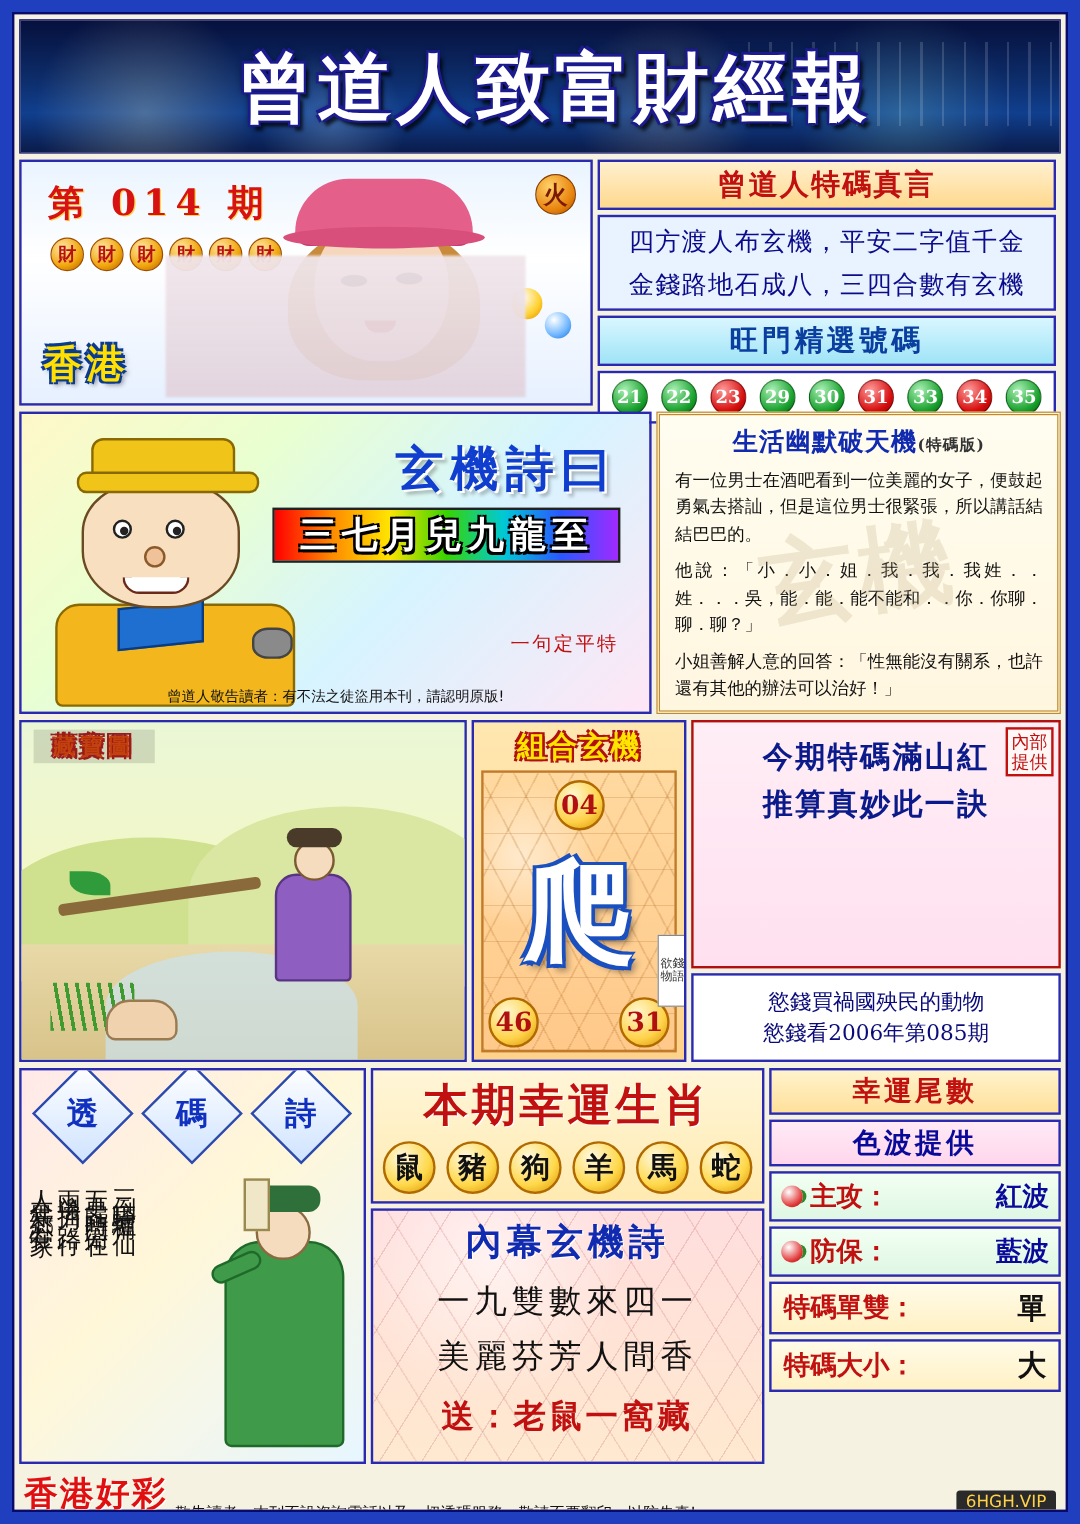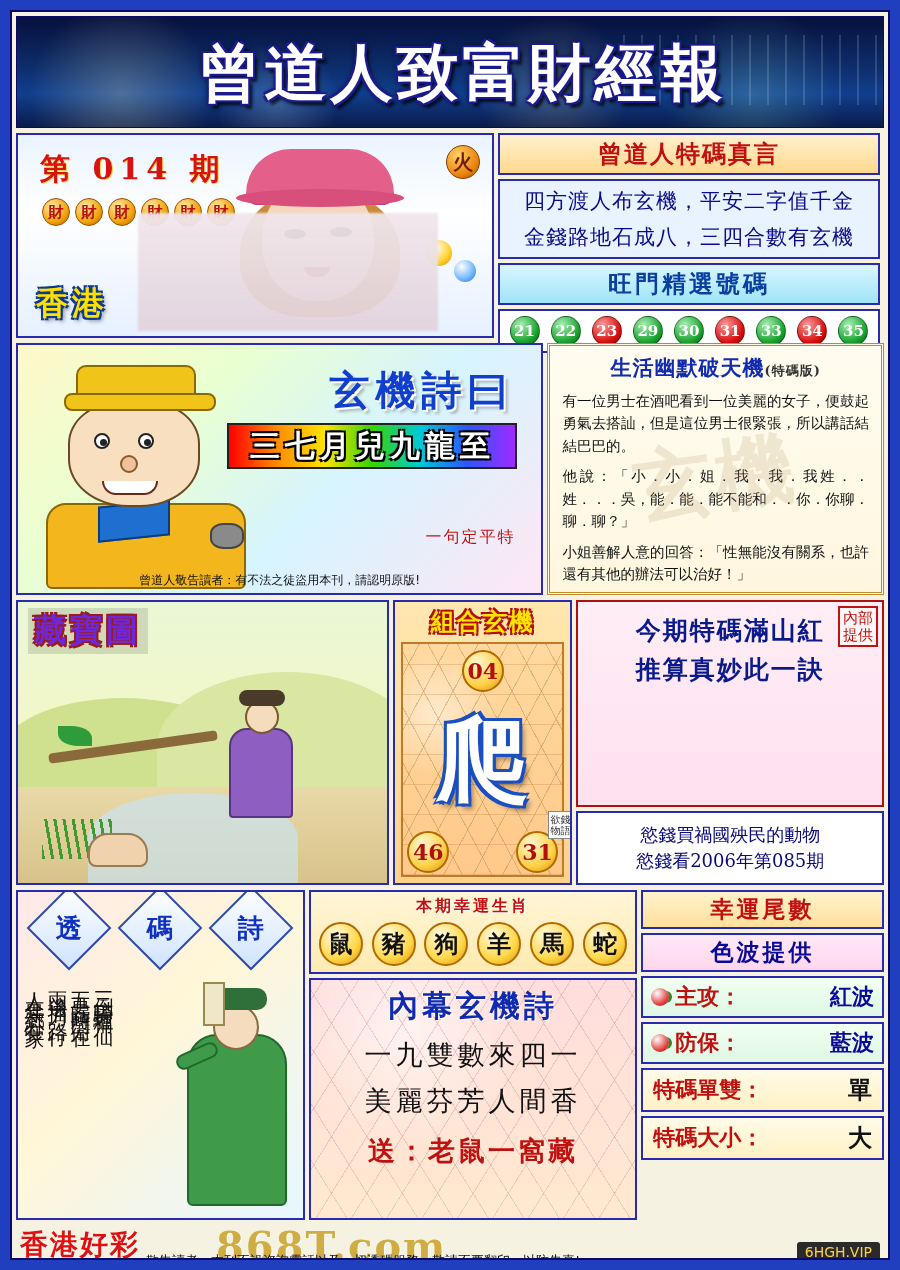--- a/index.html
+++ b/index.html
@@ -223,10 +223,10 @@
   }
   .tre-title {
     position:absolute; left:10px; top:6px; z-index:4;
-    font-family:"DejaVu Serif", serif; font-weight:bold; font-size:32px; color:#6d28d9;
+    font-family:"DejaVu Serif", serif; font-weight:bold; font-size:19px; color:#c2410c;
     letter-spacing:4px;
     text-shadow:-2px -2px 0 #9b1b1b,2px -2px 0 #9b1b1b,-2px 2px 0 #9b1b1b,2px 2px 0 #9b1b1b;
-    background:rgba(0,0,0,.12); padding:1px 6px;
+    background:rgba(0,0,0,.12); padding:1px 16px;
   }
   .tre-sky { position:absolute; inset:0; background:linear-gradient(180deg,#eaf7d6 0%, #f3f7c8 45%, #e2eeb4 100%); }
   .tre-hill1{position:absolute; left:-20px; top:96px; width:250px;height:120px;background:#cfe08f;border-radius:50% 50% 0 0;}

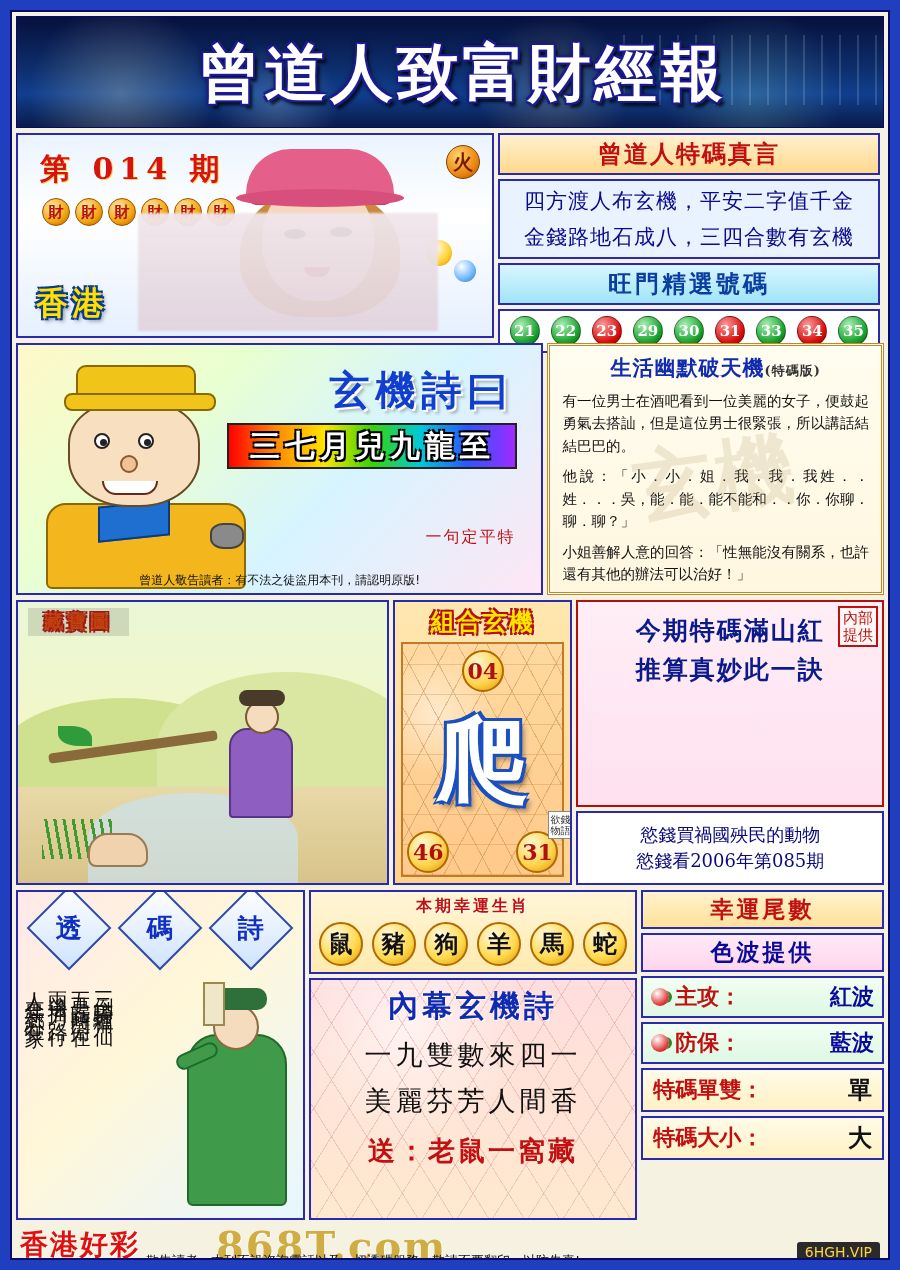--- a/index.html
+++ b/index.html
@@ -285,7 +285,7 @@
   .qianyu {
     position:absolute; right:-2px; bottom:44px; width:24px;
     background:#fff; border:1px solid #888; font-size:10px; text-align:center;
-    font-family:"DejaVu Serif", serif; line-height:1.1; padding:2px 0; color:#333;
+    font-family:"DejaVu Serif", serif; line-height:1.1; padding:18px 0; color:#333;
   }
 
   .right-mid { width:309px; display:flex; flex-direction:column; gap:4px; }

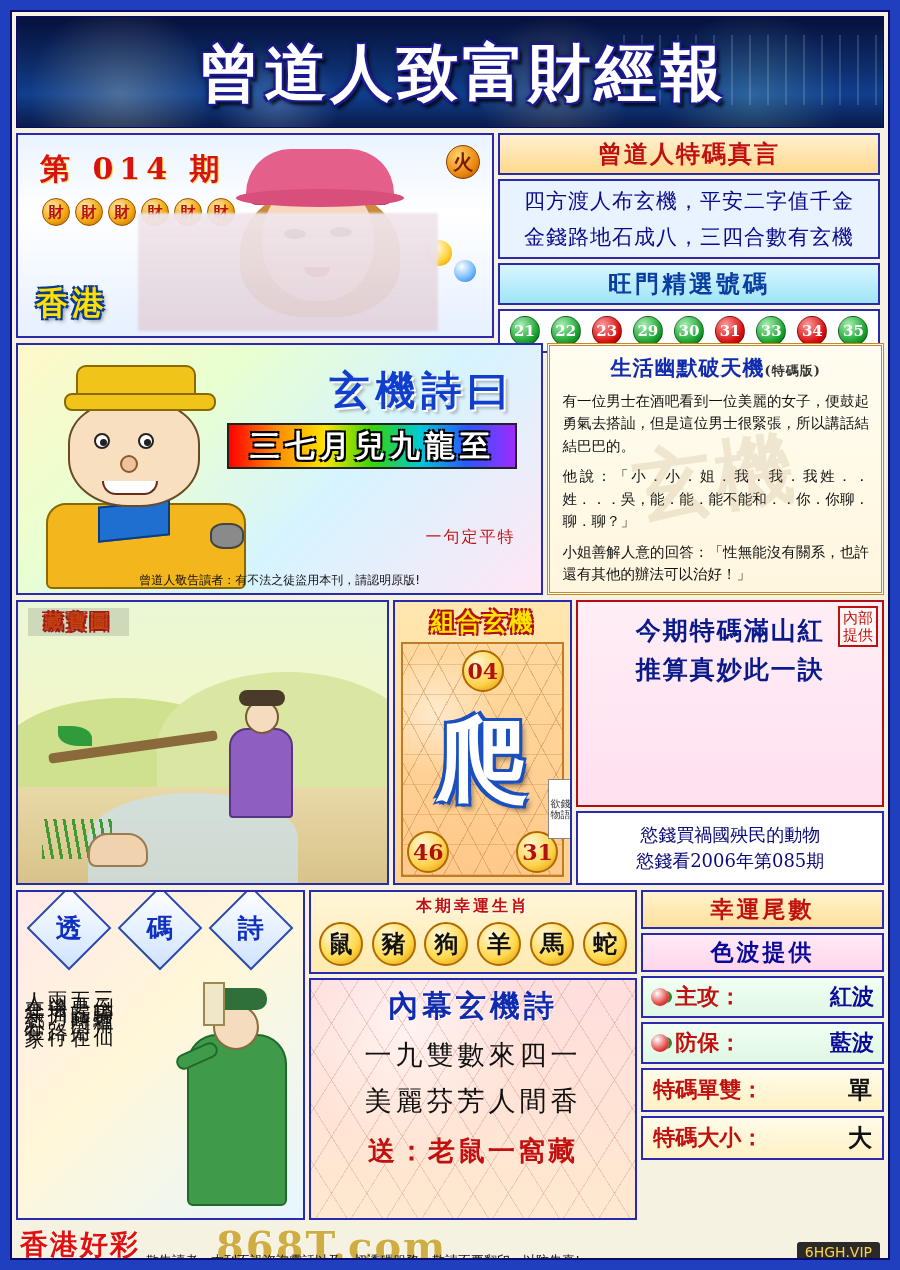--- a/index.html
+++ b/index.html
@@ -351,7 +351,7 @@
     padding:4px 4px 6px 4px;
   }
   .lz-title {
-    text-align:center; font-family:"DejaVu Serif", serif; font-weight:bold; font-size:16px;
+    text-align:center; font-family:"DejaVu Serif", serif; font-weight:bold; font-size:37px;
     color:#c01010; letter-spacing:3px; text-shadow:1px 1px 0 #fff;
   }
   .lz-row { display:flex; justify-content:space-between; padding:5px 4px 0 4px; }

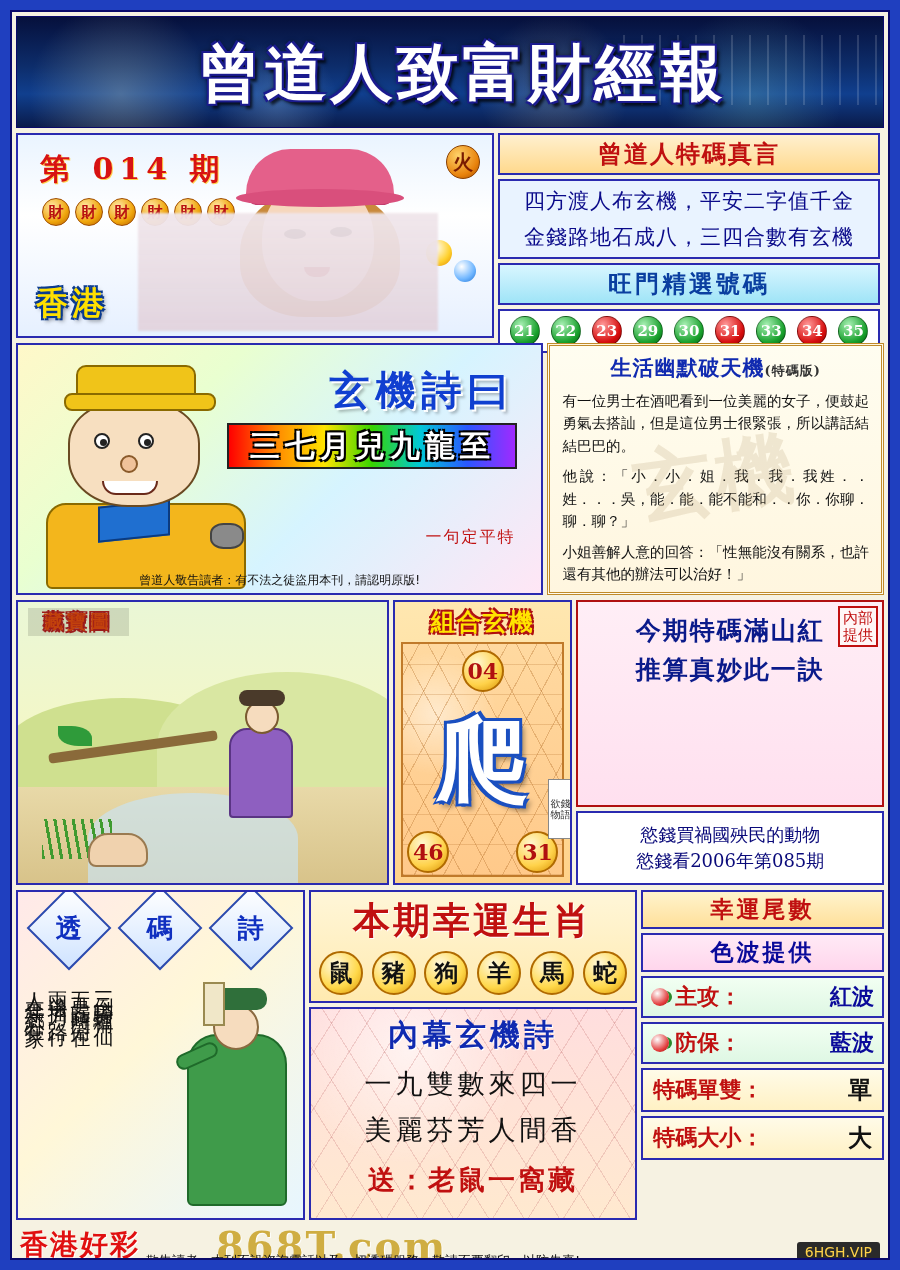--- a/index.html
+++ b/index.html
@@ -656,7 +656,6 @@
 
   <div class="footer">
     <div class="foot-left">香港好彩</div>
-    <div class="foot-site">868T.com</div>
     <div class="foot-note">敬告讀者：本刊不設咨詢電話以及一切透碼服務，敬請不要翻印，以防失真!</div>
     <div class="foot-badge">6HGH.VIP</div>
   </div>

